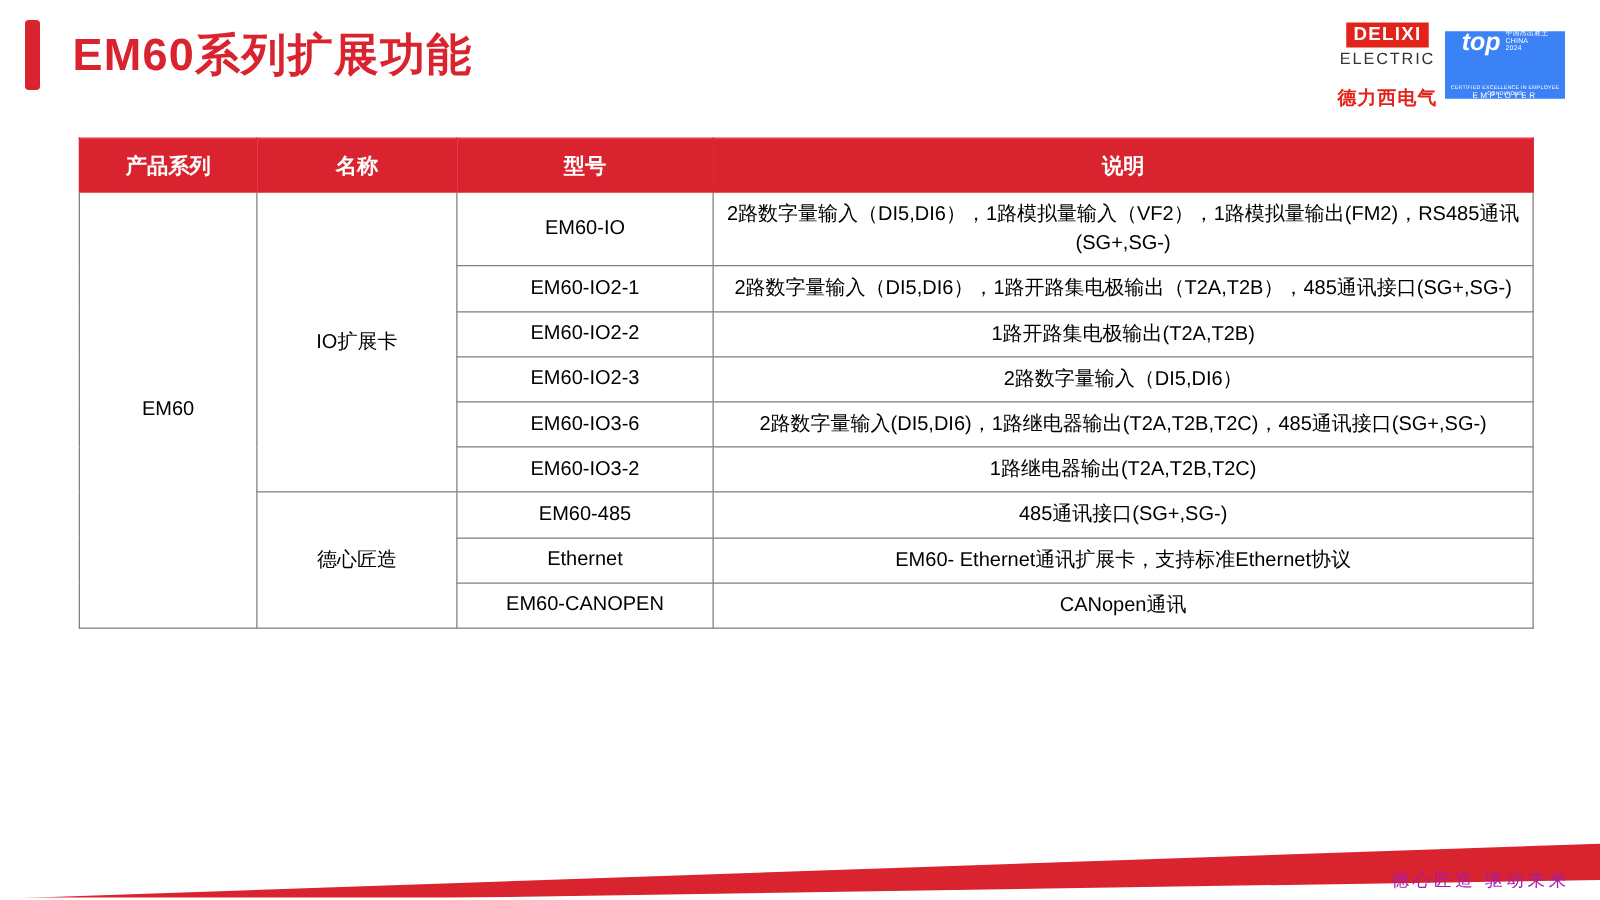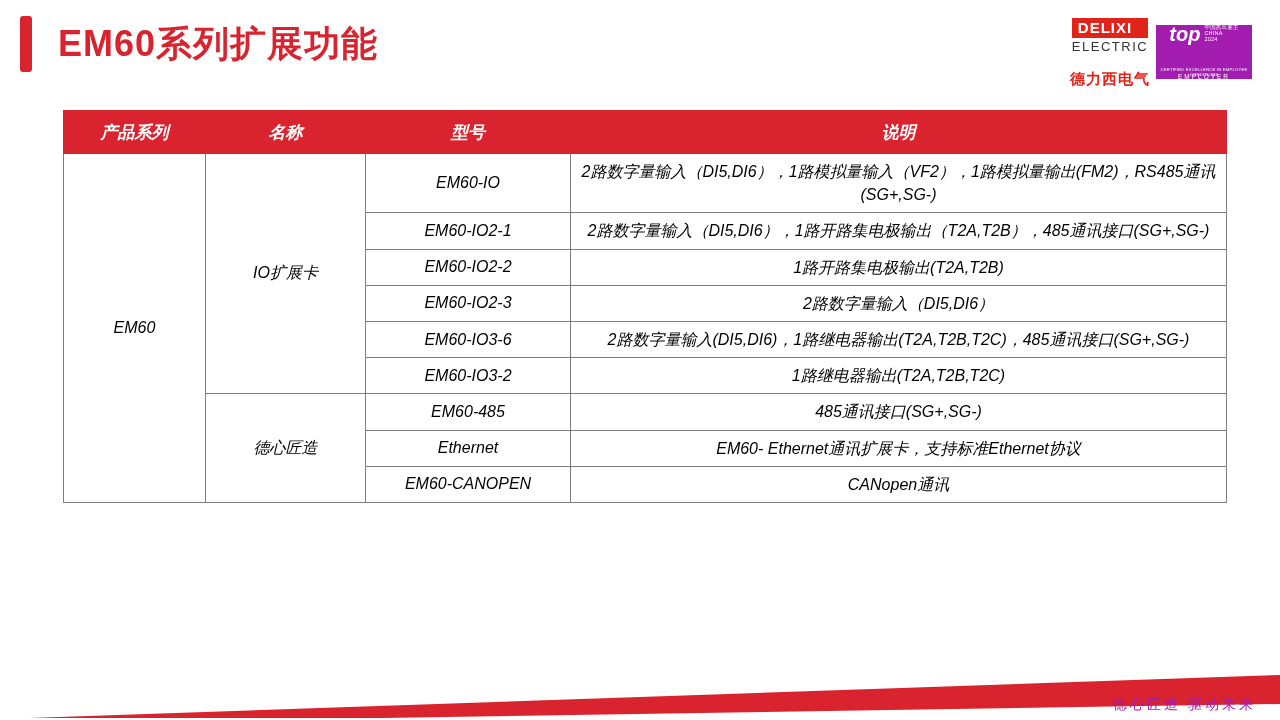--- a/index.html
+++ b/index.html
@@ -57,7 +57,7 @@
     font-weight: bold;
     font-size: 15px;
     letter-spacing: 1px;
-    padding: 2px 16px 3px 6px;
+    padding: 2px 6px 3px 6px;
     text-align: center;
   }
   .delixi-logo .dx-sub {

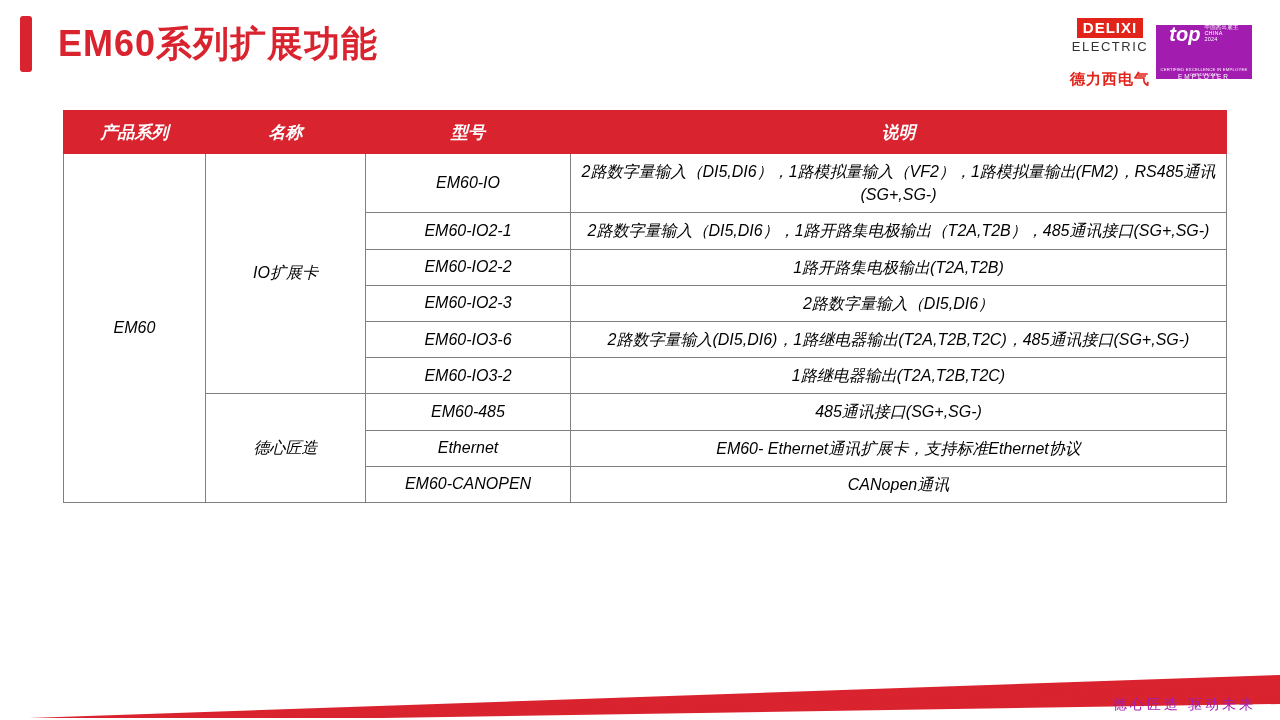--- a/index.html
+++ b/index.html
@@ -76,7 +76,7 @@
   .top-employer {
     width: 96px;
     height: 54px;
-    background: #a21caf;
+    background: #3b82f6;
     display: flex;
     flex-direction: column;
     align-items: center;

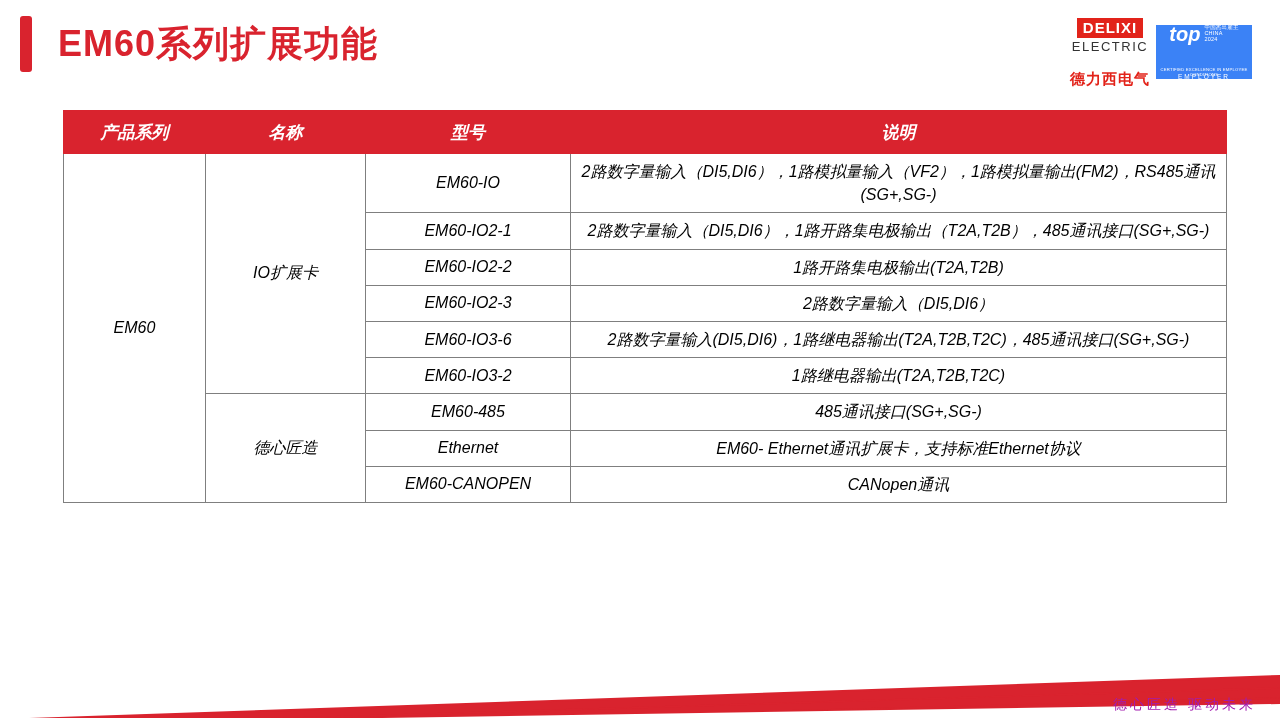--- a/index.html
+++ b/index.html
@@ -143,7 +143,6 @@
     font-size: 16px;
     color: #000000;
     padding: 6px 8px;
-    font-style: italic;
   }
   table.spec thead th {
     background: #d9232e;

